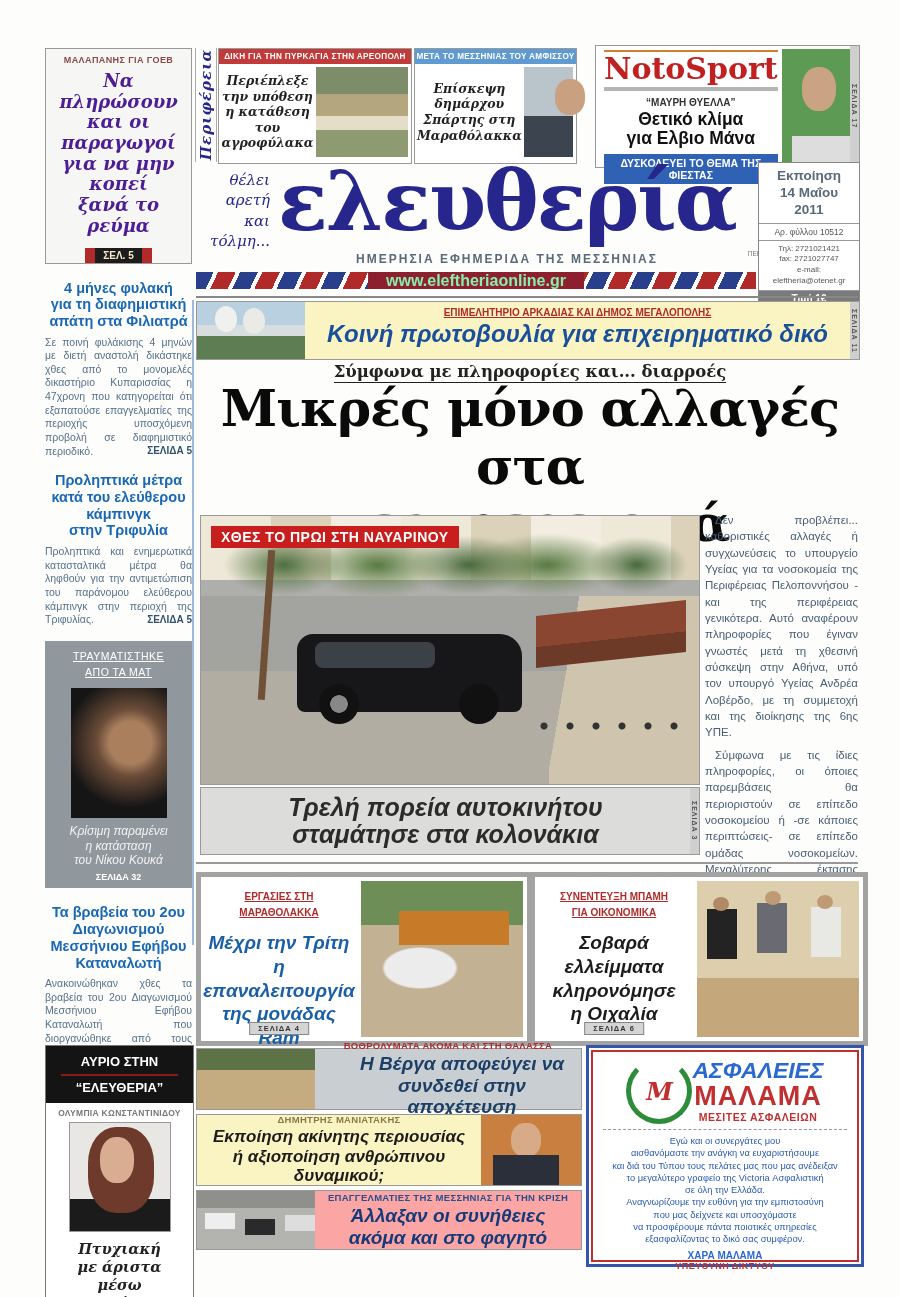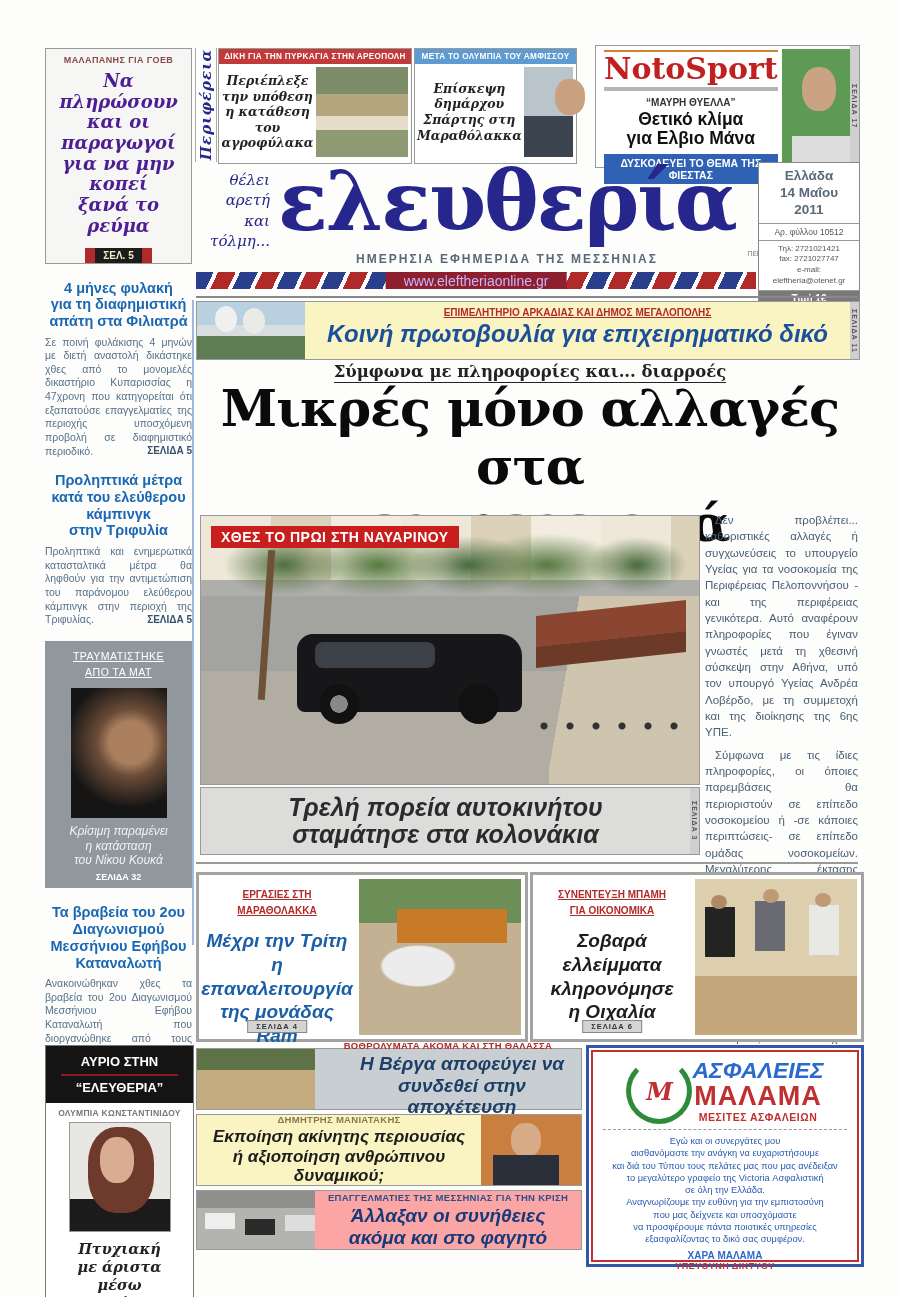--- a/index.html
+++ b/index.html
@@ -224,7 +224,7 @@
   </div>
 
   <div class="abs teaser" style="left:414px;top:48px;width:161px;height:114px;">
-    <div class="teaser-tag tag-blue">ΜΕΤΑ ΤΟ ΟΛΥΜΠΙΑ ΤΟΥ ΑΜΦΙΣΣΟΥ</div>
+    <div class="teaser-tag tag-blue">ΜΕΤΑ ΤΟ ΜΕΣΣΗΝΙΑΣ ΤΟΥ ΑΜΦΙΣΣΟΥ</div>
     <div class="teaser-inner">
       <div class="teaser-text ml">Επίσκεψη
 δημάρχου

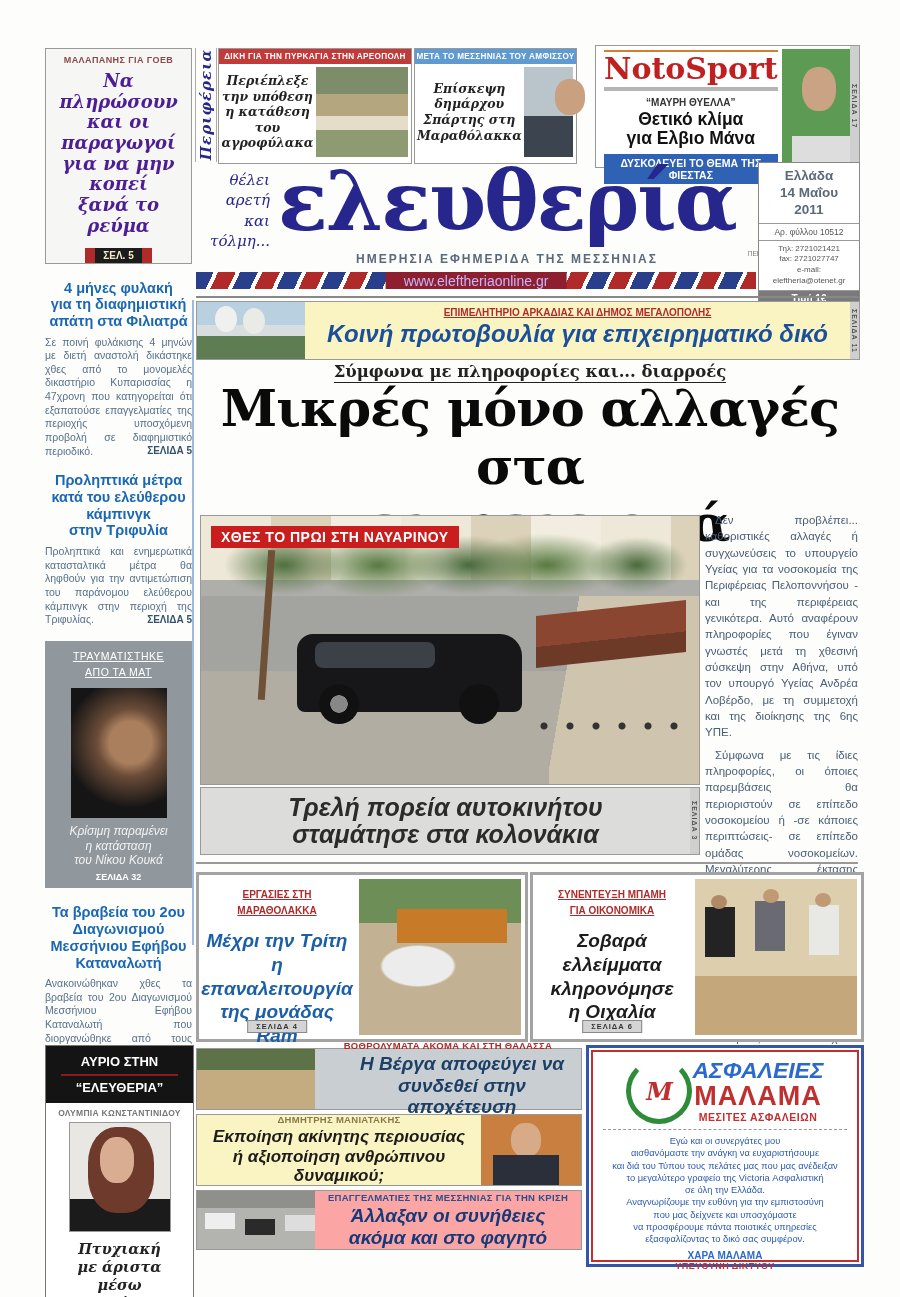--- a/index.html
+++ b/index.html
@@ -257,7 +257,7 @@
   </div>
   <div class="abs datebox">
     <div class="d1">
-      <div>Ελλάδα</div>
+      <div>Εκποίηση</div>
       <div>14 Μαΐου</div>
       <div>2011</div>
     </div>

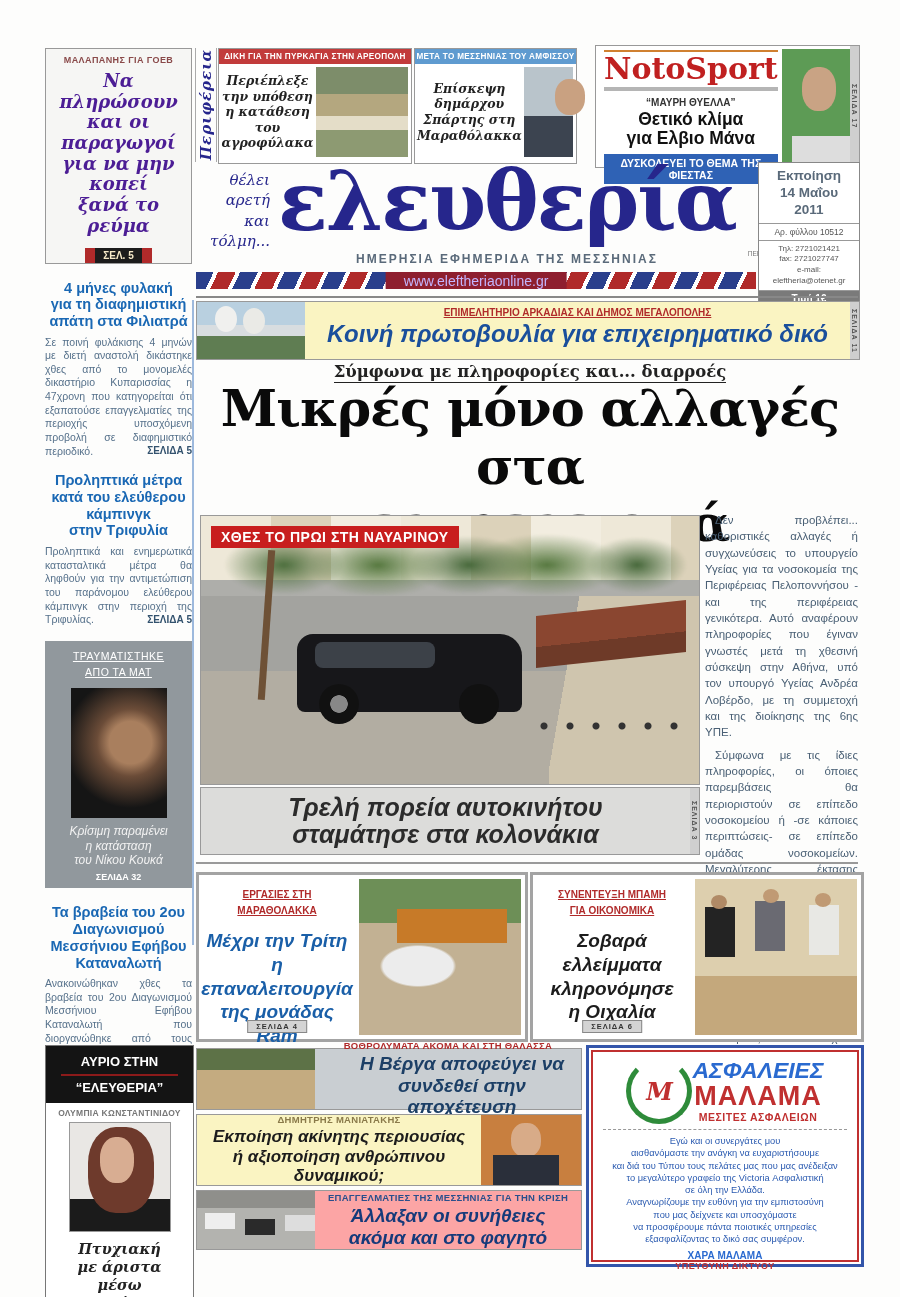--- a/index.html
+++ b/index.html
@@ -51,7 +51,7 @@
   .subtitle{left:268px;top:252px;width:478px;text-align:center;font-size:12px;letter-spacing:2px;color:#5a6a7a;font-weight:bold;}
   .edition-small{left:742px;top:250px;width:60px;font-size:6.5px;color:#777;text-align:center;line-height:1.3;}
   .stripe-bar{left:196px;top:272px;width:560px;height:17px;background:repeating-linear-gradient(115deg,#2a3f8c 0 16px,#fff 16px 20px,#b02a2a 20px 36px,#fff 36px 40px);}
-  .stripe-label{position:absolute;left:50%;top:0;transform:translateX(-50%);height:17px;background:#8e1f2f;color:#c4b5fd;font-weight:normal;font-size:14px;padding:0 18px;display:flex;align-items:center;}
+  .stripe-label{position:absolute;left:50%;top:0;transform:translateX(-50%);height:17px;background:#8e1f2f;color:#86efac;font-weight:bold;font-size:16px;padding:0 18px;display:flex;align-items:center;}
   .datebox{left:758px;top:162px;width:100px;border:1px solid #888;background:#fff;text-align:center;font-size:9px;color:#555;}
   .datebox .d1{font-size:13.5px;font-weight:bold;color:#5a6a7a;line-height:1.25;padding:5px 0 4px;border-bottom:1px solid #999;}
   .datebox .d2{padding:3px 0;border-bottom:1px solid #999;font-size:8.5px;}

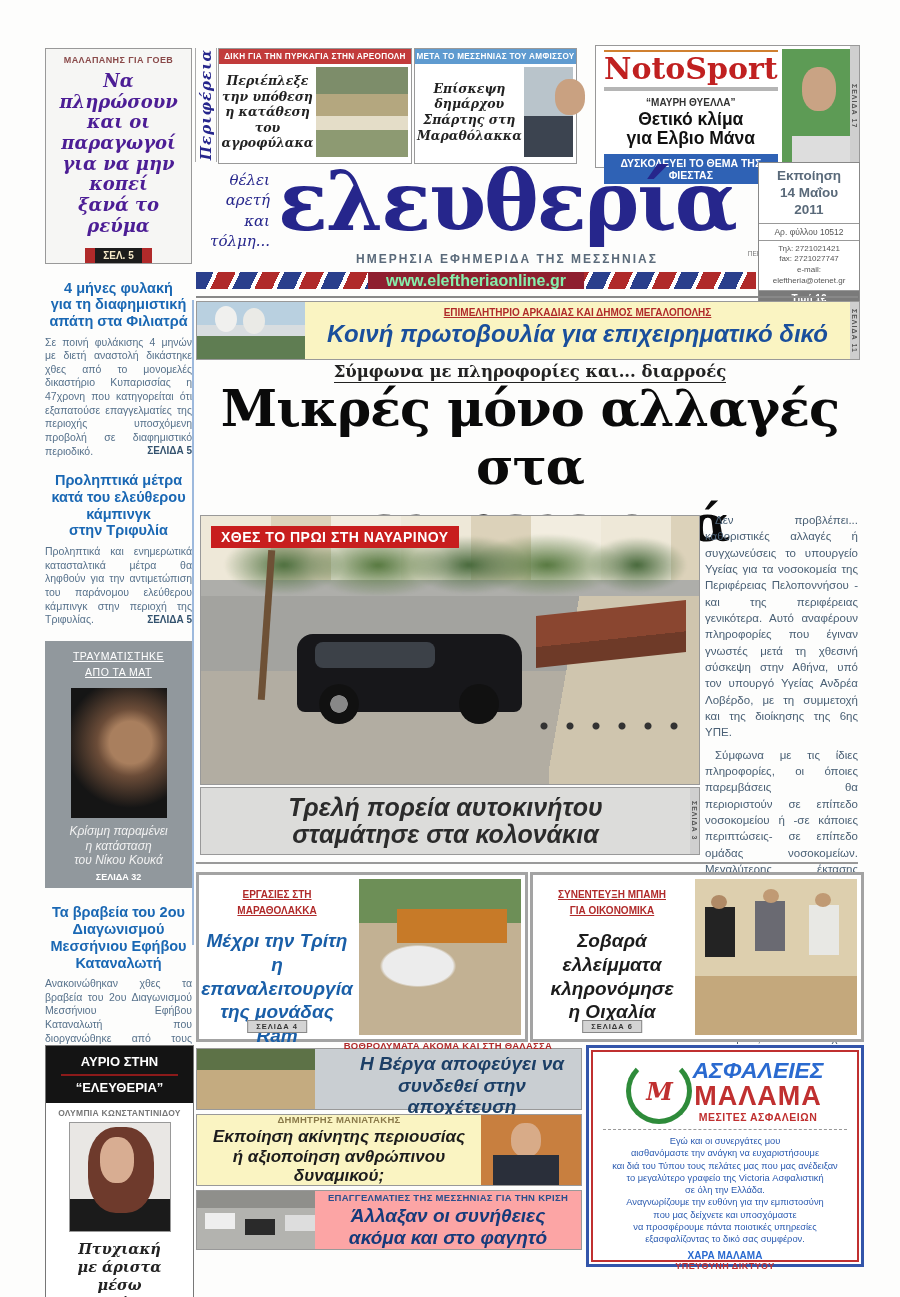--- a/index.html
+++ b/index.html
@@ -88,7 +88,7 @@
   .article .sb-pageref{font-size:10.5px;}
   .mid-rule{left:196px;top:862px;width:662px;height:2px;background:#999;}
   
-  .midbox{border:3px solid #a3a3a3;background:#fff;display:flex;height:164px;}
+  .midbox{border:5px solid #a3a3a3;background:#fff;display:flex;height:164px;}
   .mid-text{flex:1;text-align:center;padding-top:12px;position:relative;}
   .mid-tag{font-size:10px;font-weight:bold;color:#b02a2a;text-decoration:underline;line-height:1.6;}
   .mid-head{font-size:19px;font-weight:bold;font-style:italic;line-height:1.25;margin-top:10px;}

